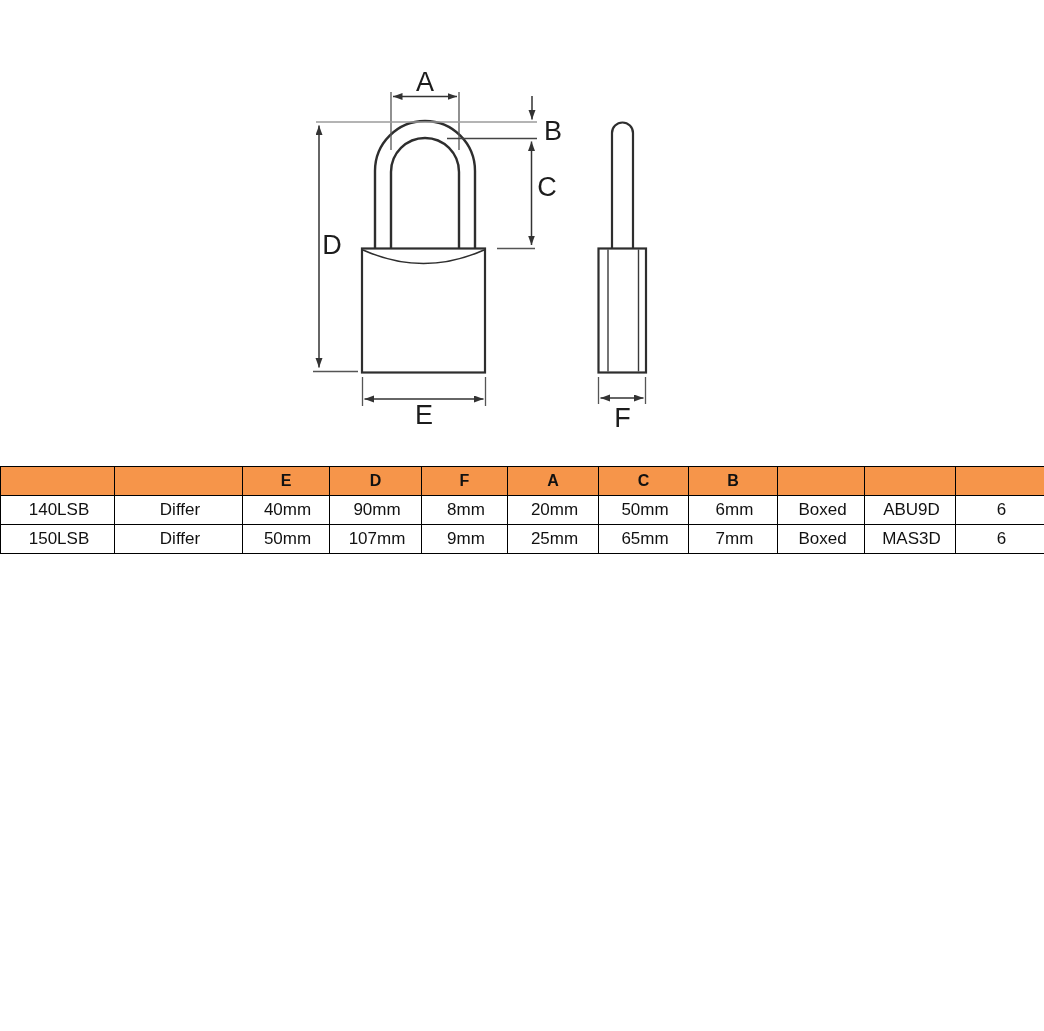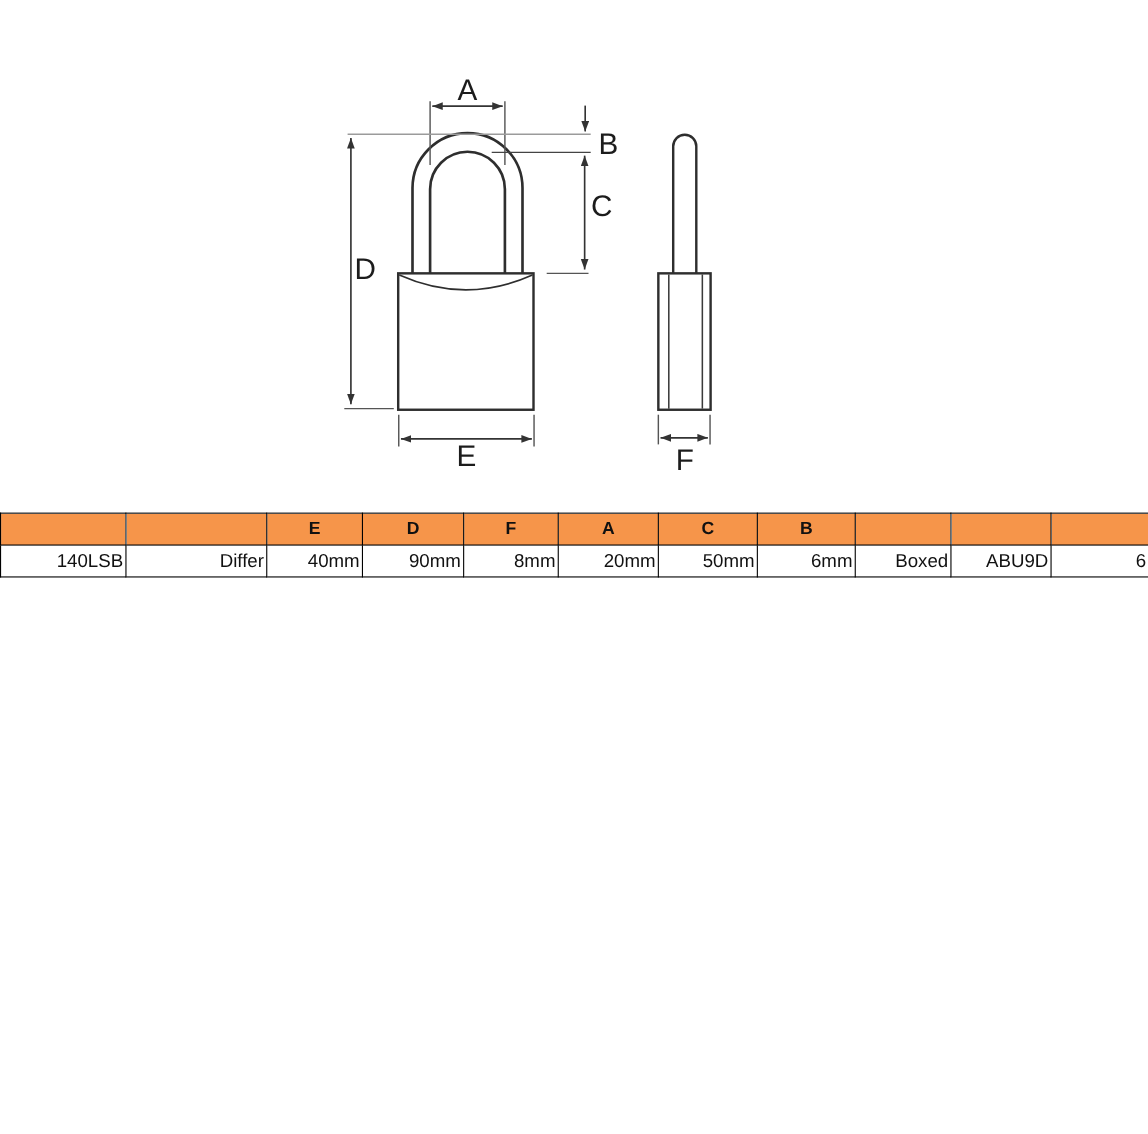--- a/index.html
+++ b/index.html
@@ -12,7 +12,7 @@
   table.spec td{border:1.5px solid #000;overflow:hidden;white-space:normal;}
   tr.letters td{background:var(--accent,#F6954A);height:26px;font-weight:bold;font-size:16px;text-align:center;vertical-align:middle;}
   tr.headers td{background:var(--accent,#F6954A);height:49px;font-weight:bold;font-size:15px;text-align:center;vertical-align:middle;line-height:1.45;padding:1px 1px;}
-  tr.datarow td{background:#fff;height:28px;font-size:17px;text-align:right;vertical-align:middle;padding:0 2px 0 5px;font-weight:normal;}
+  tr.datarow td{background:#fff;height:28px;font-size:17px;text-align:center;vertical-align:middle;padding:0 2px 0 5px;font-weight:normal;}
 </style>
 </head>
 <body>

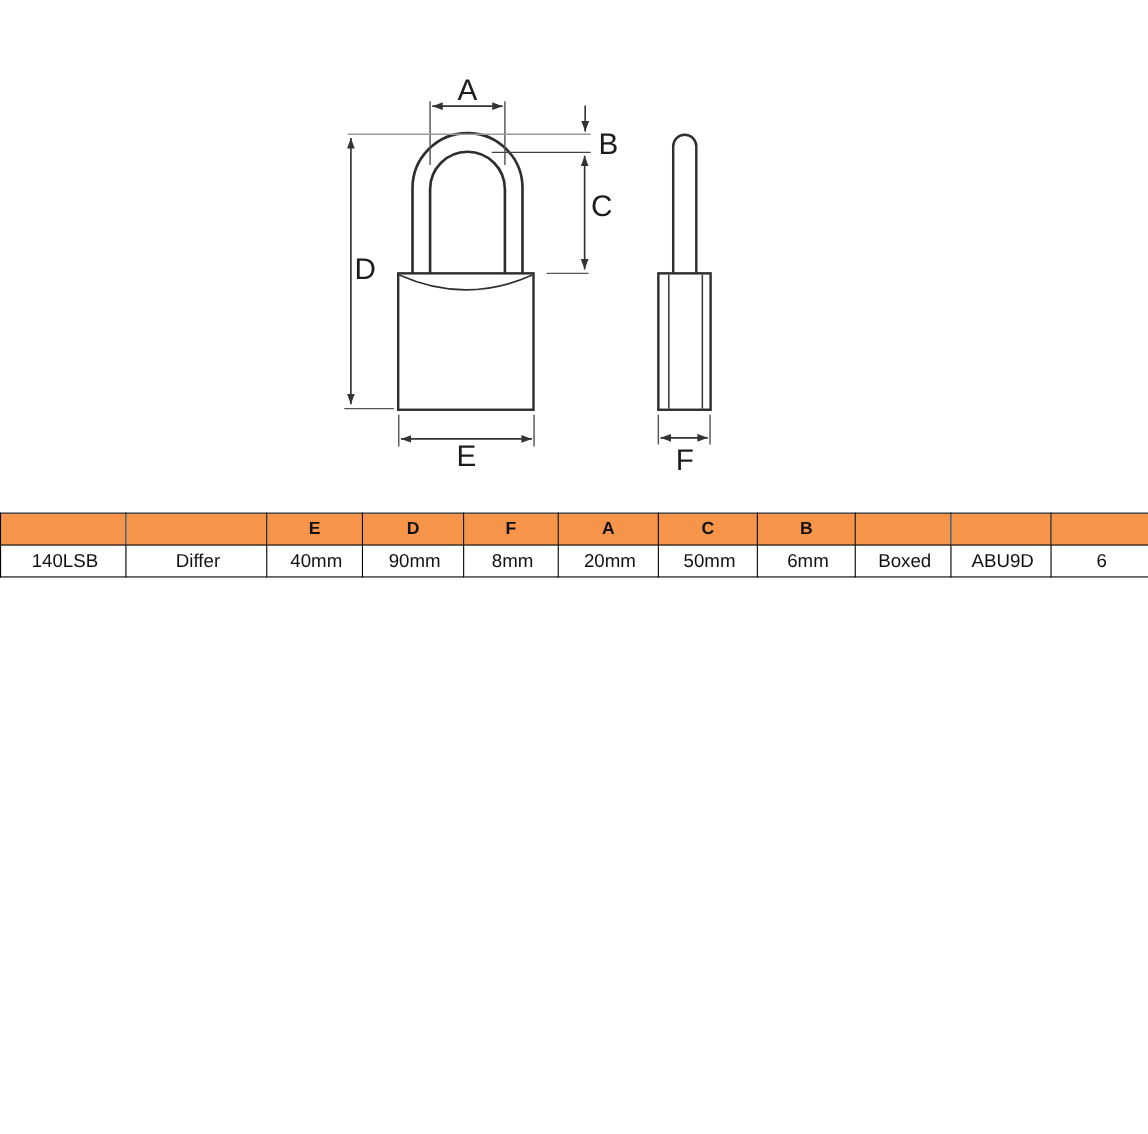--- a/index.html
+++ b/index.html
@@ -122,6 +122,19 @@
         <td>ABU9D</td>
         <td>6</td>
       </tr>
+      <tr class="datarow">
+        <td>150LSB</td>
+        <td>Differ</td>
+        <td>50mm</td>
+        <td>107mm</td>
+        <td>9mm</td>
+        <td>25mm</td>
+        <td>65mm</td>
+        <td>7mm</td>
+        <td>Boxed</td>
+        <td>MAS3D</td>
+        <td>6</td>
+      </tr>
     </tbody>
   </table>
 

